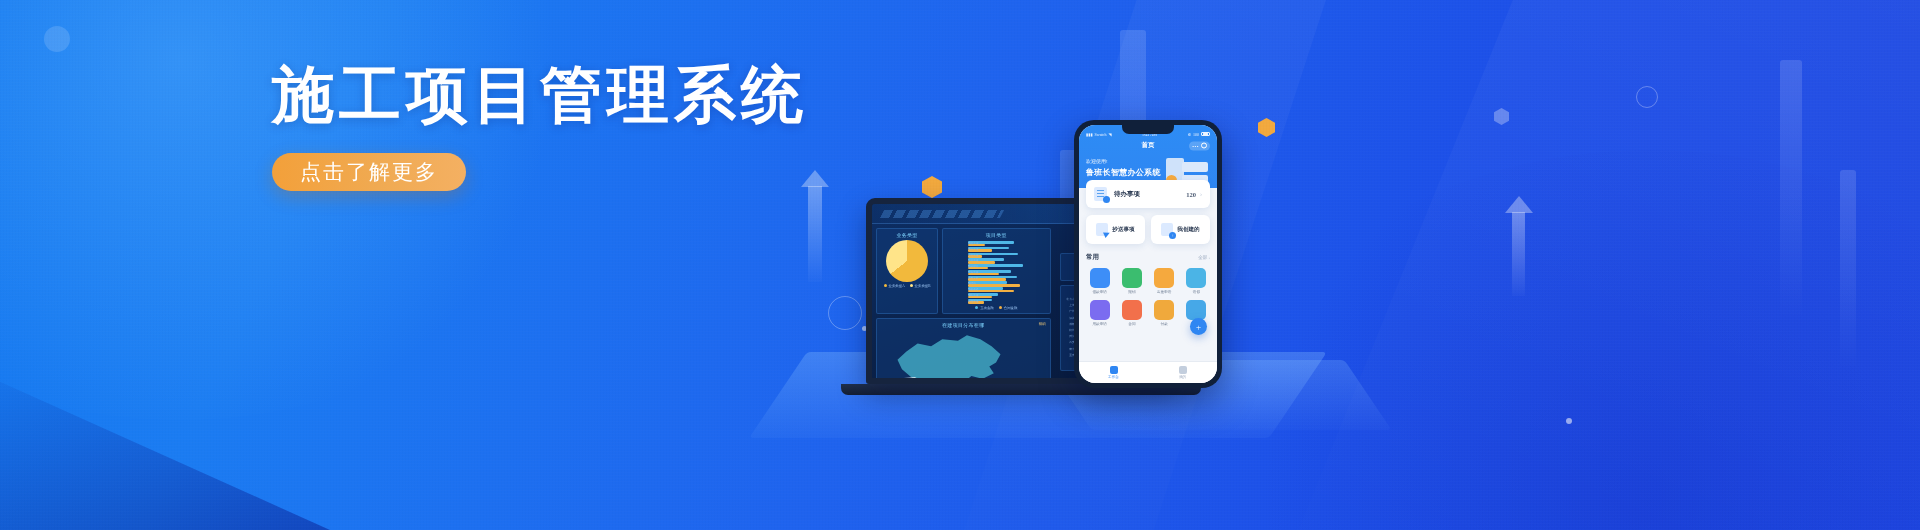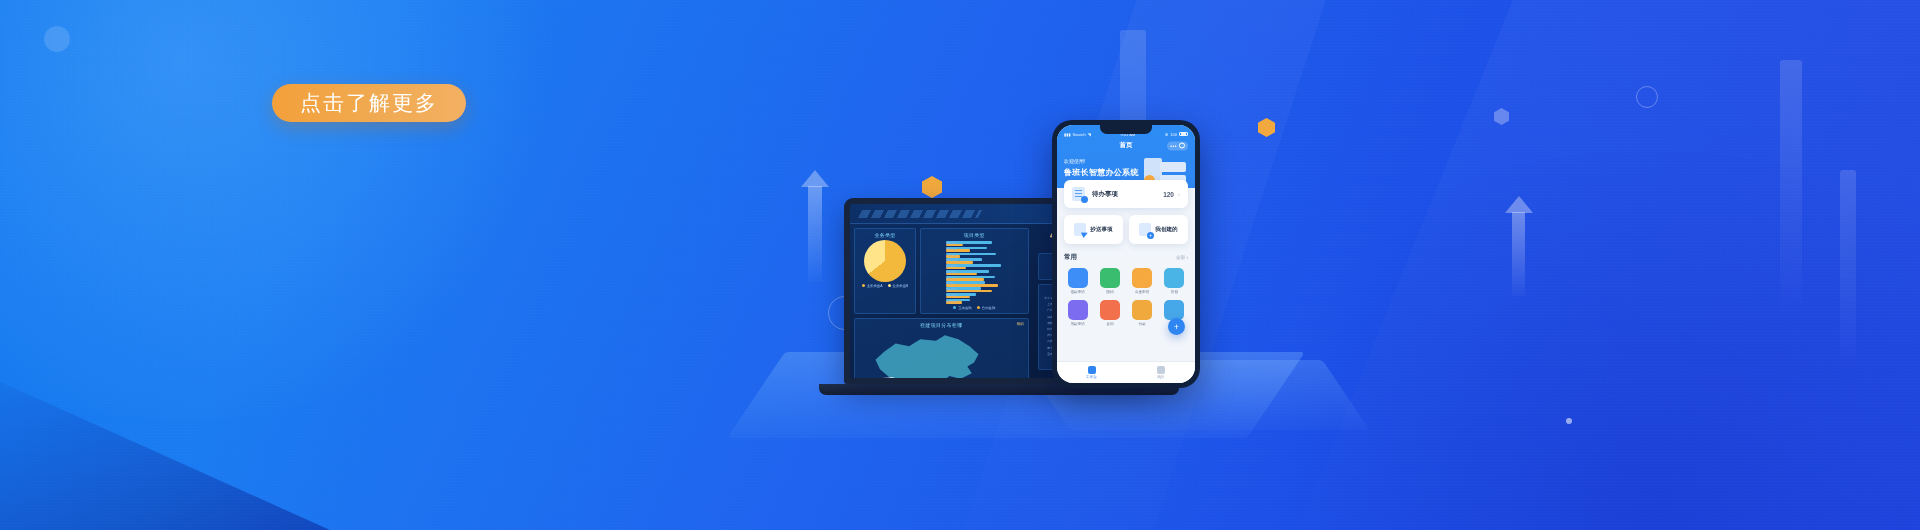--- a/index.html
+++ b/index.html
@@ -414,6 +414,7 @@
   <div class="bg-noise"></div>
 
   <div class="copy">
+    <div class="title">施工项目管理系统</div>
 
 
     <button class="cta">点击了解更多</button>

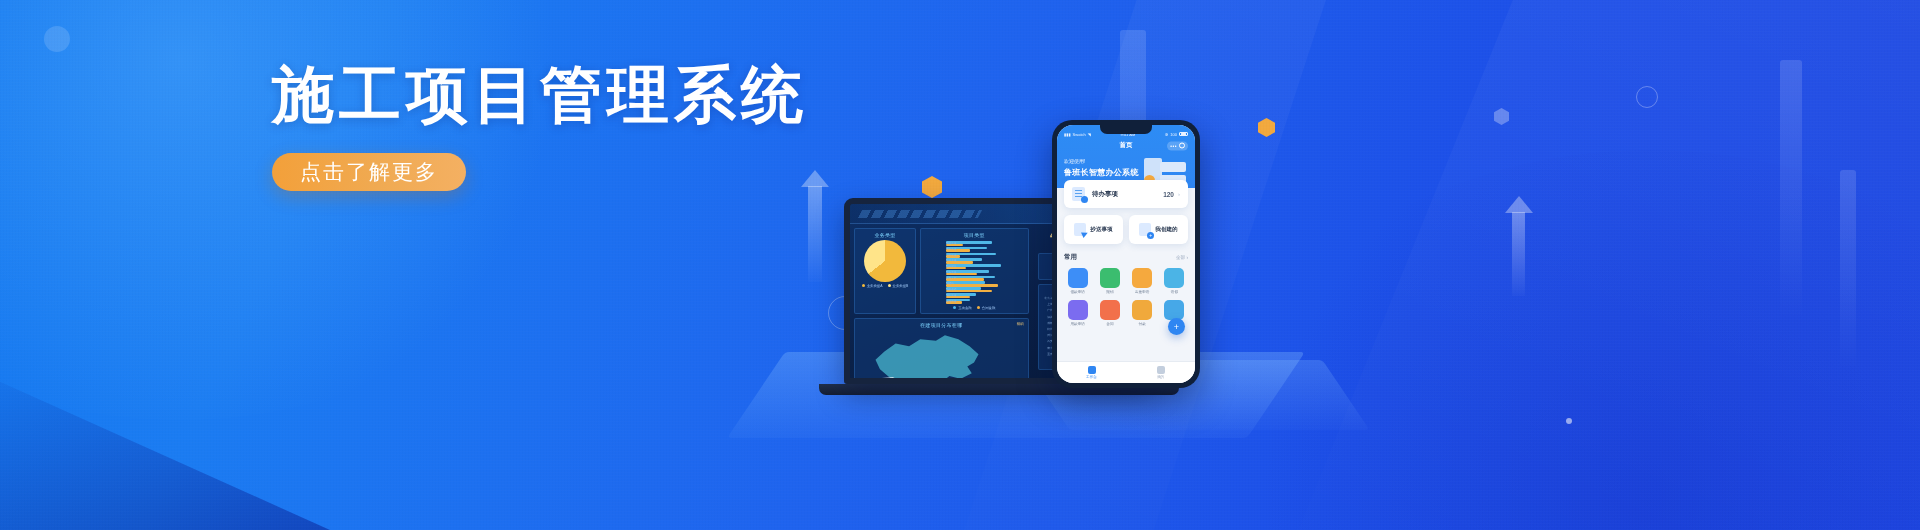--- a/index.html
+++ b/index.html
@@ -129,7 +129,7 @@
   }
 
   
-  .devices { position: absolute; left: 746px; top: 0; width: 1130px; height: 478px; }
+  .devices { position: absolute; left: 768px; top: 0; width: 1130px; height: 478px; font-family: Liberation Serif, serif; }
 
   .pedestal {
     position: absolute; left: 10px; top: 352px;

